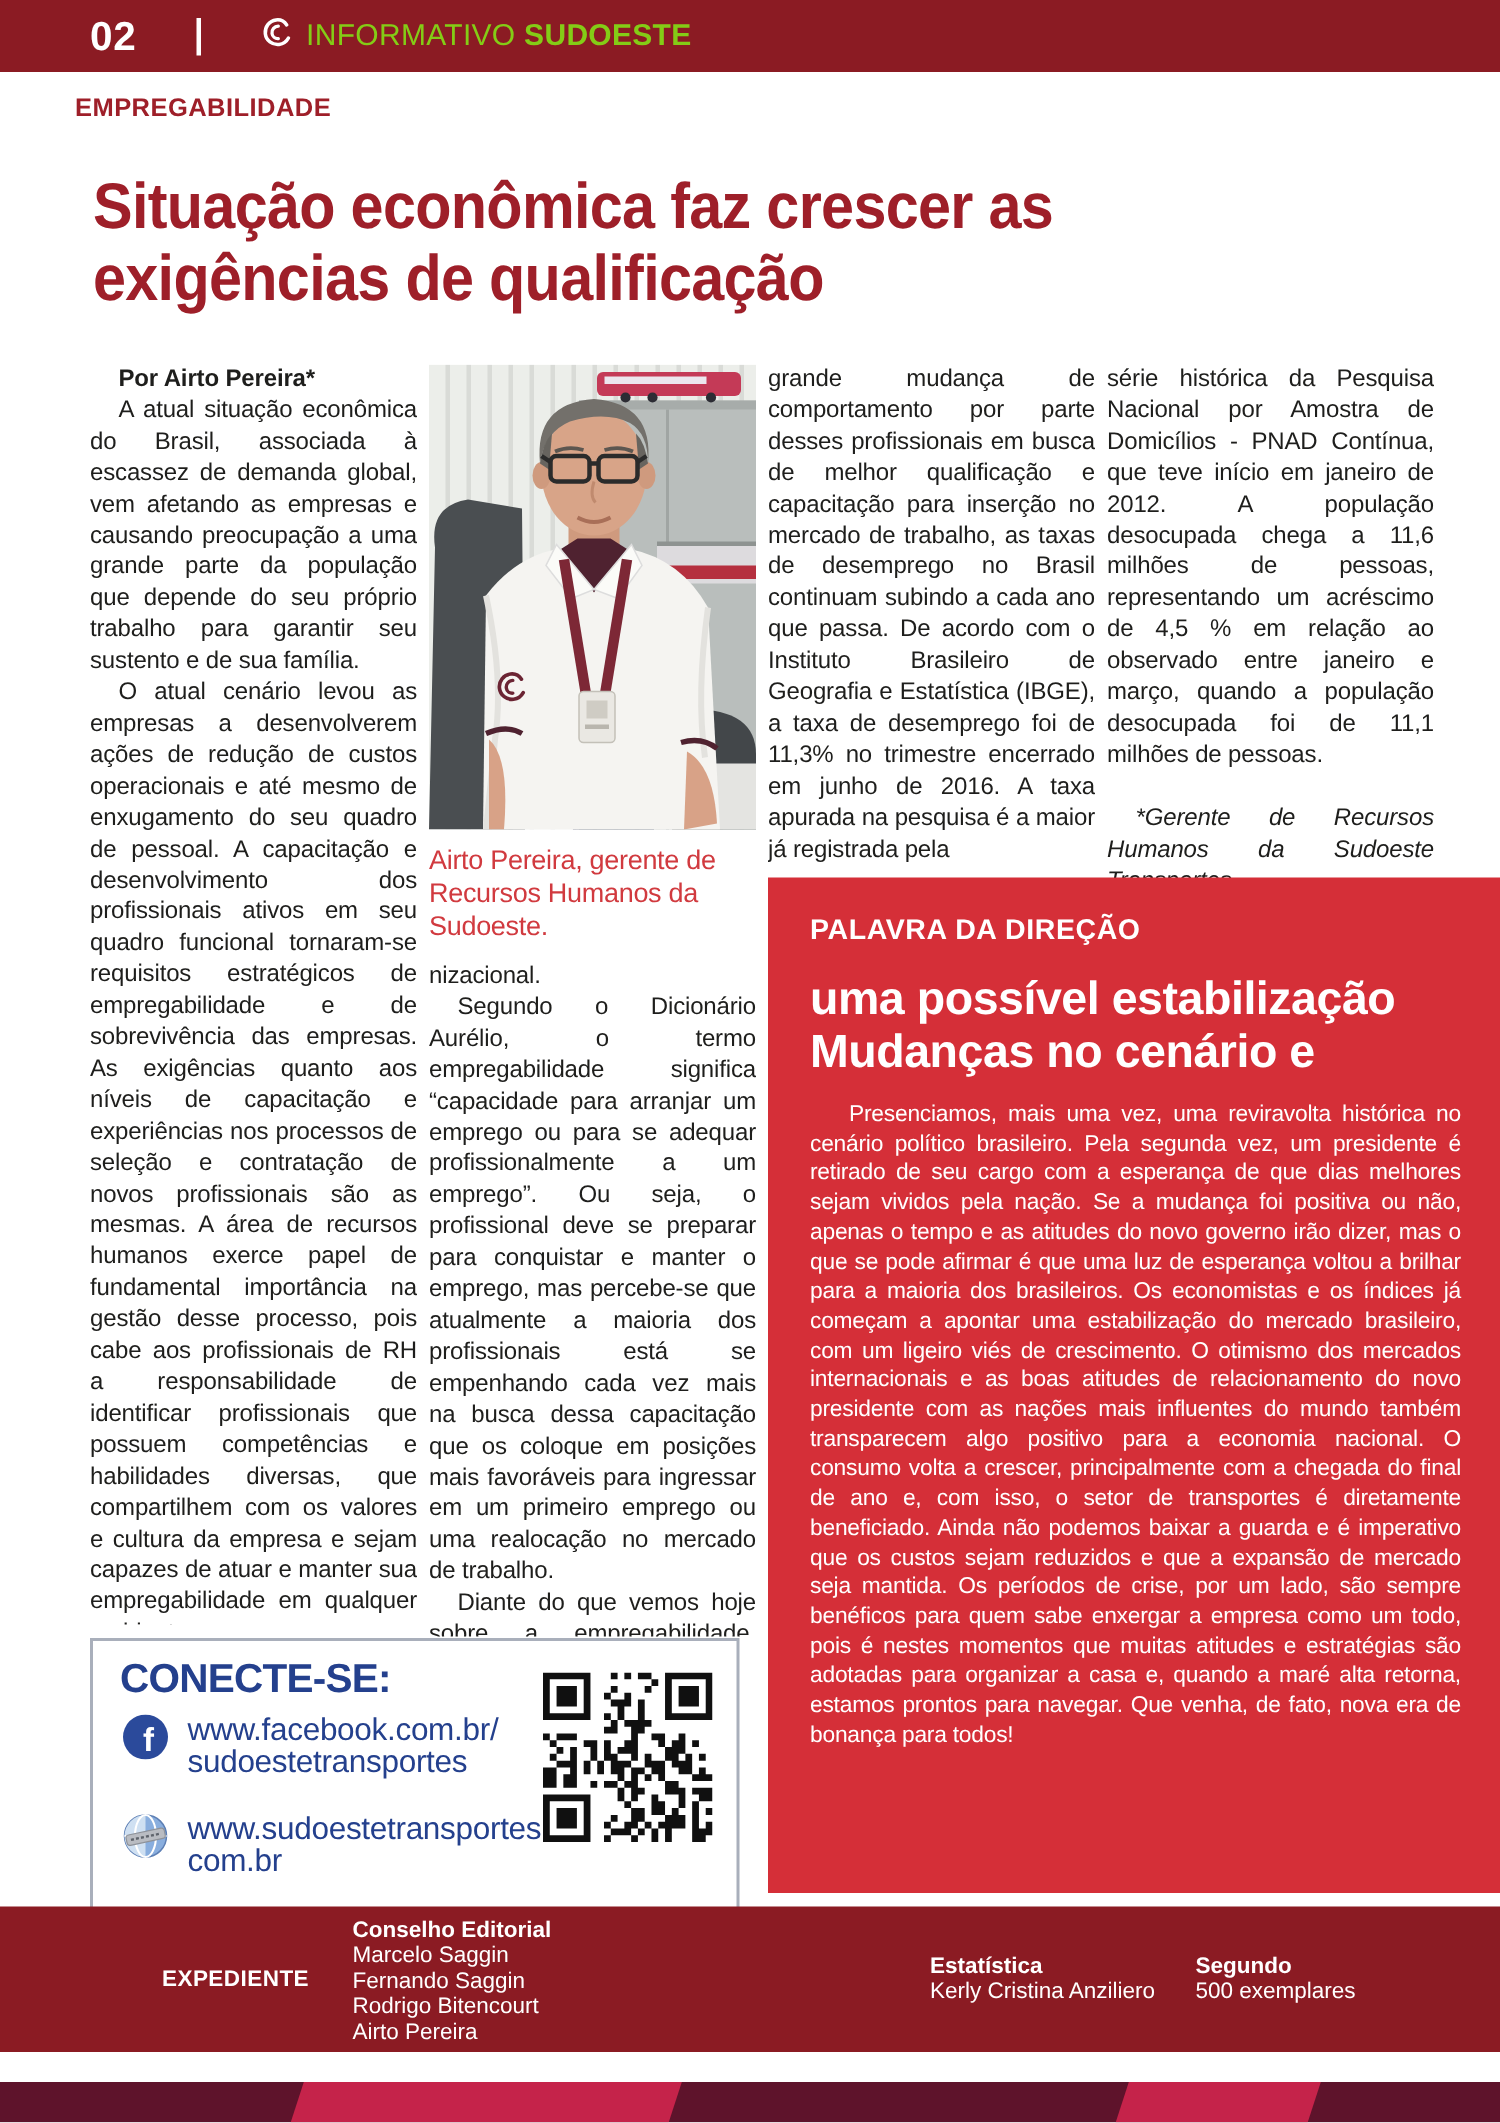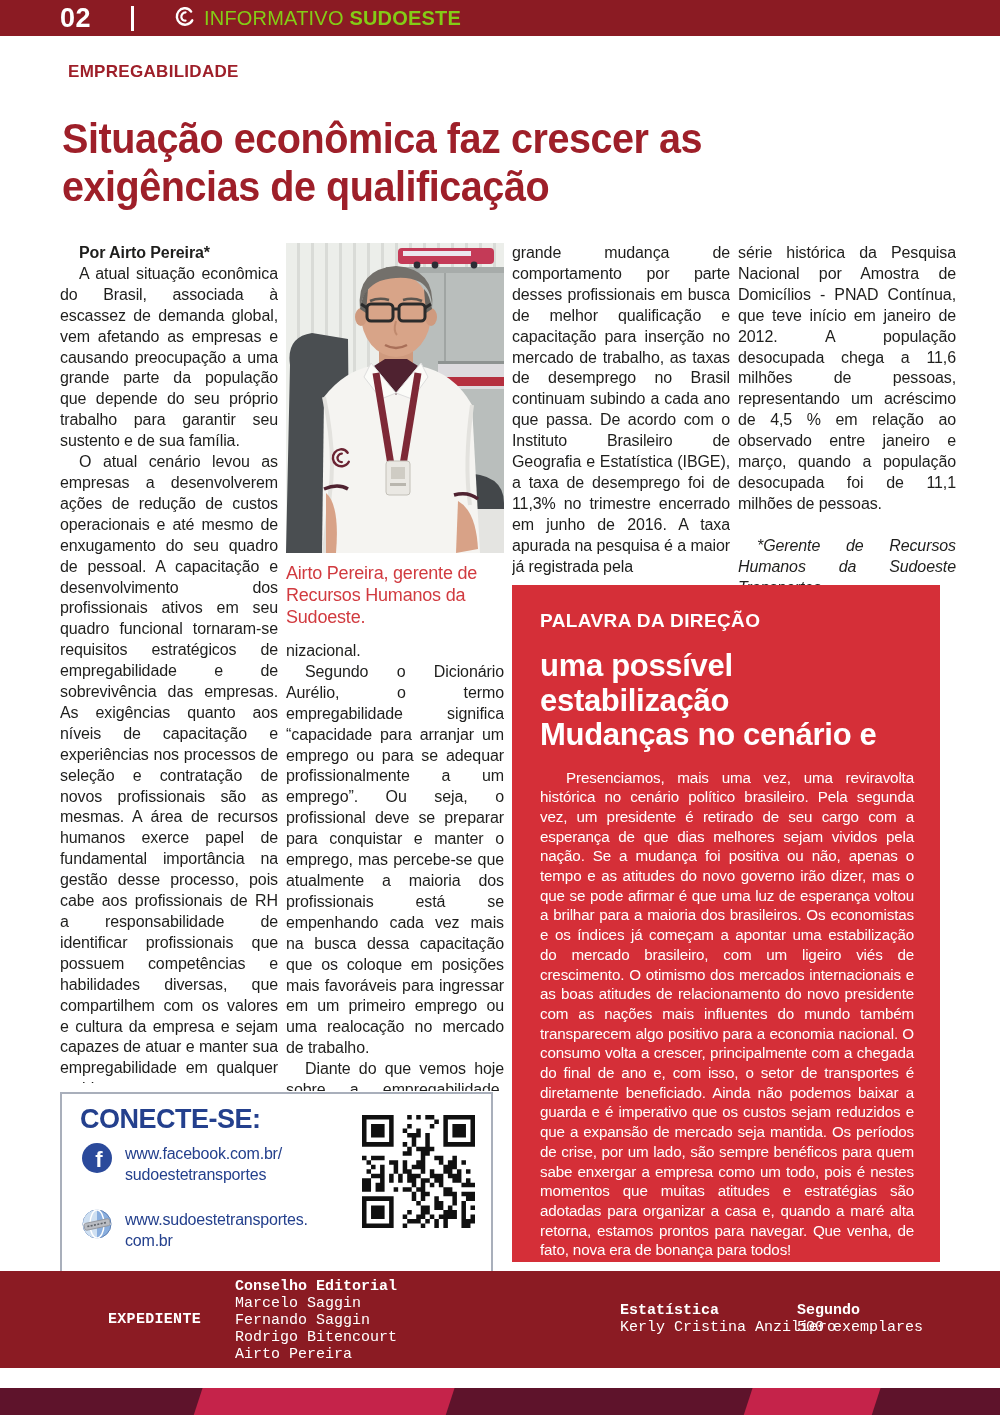--- a/index.html
+++ b/index.html
@@ -11,7 +11,7 @@
 
   
   .masthead {
-    position:absolute; left:0; top:0; width:1000px; height:36px;
+    position:absolute; left:0; top:0; width:1000px; height:48px;
     background:var(--header-red); display:flex; align-items:center;
   }
   .page-num { margin-left:60px; color:#fff; font-size:27px; font-weight:bold; letter-spacing:.5px; }

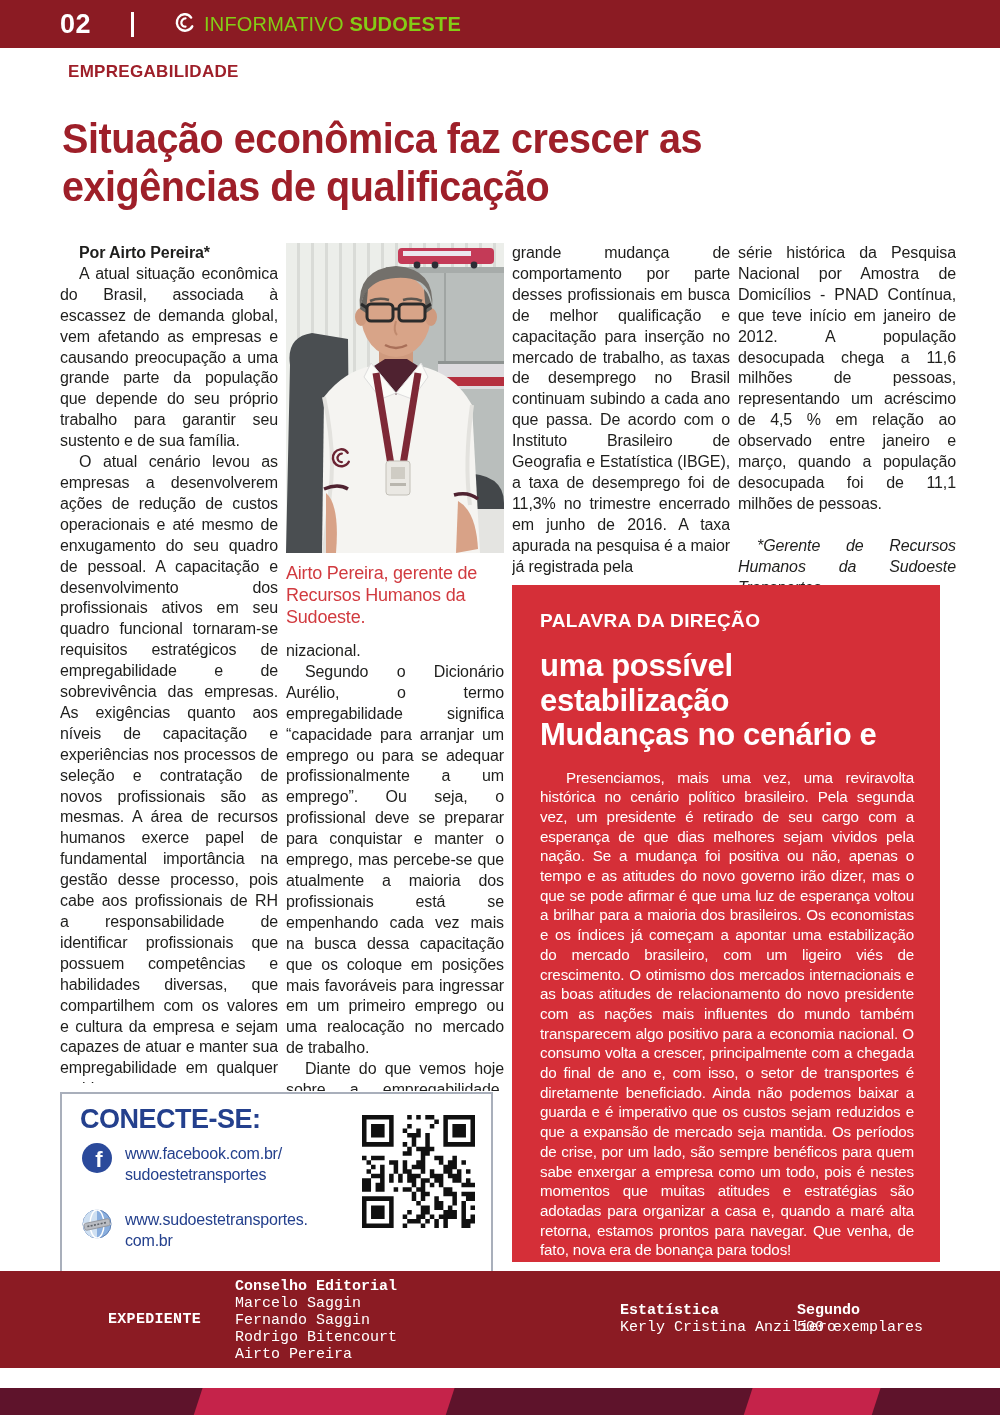--- a/index.html
+++ b/index.html
@@ -22,7 +22,7 @@
 
   
   .kicker {
-    position:absolute; left:68px; top:62px; color:var(--headline-red);
+    position:absolute; left:50px; top:62px; color:var(--headline-red);
     font-size:17px; font-weight:bold; letter-spacing:.3px;
   }
   .headline {

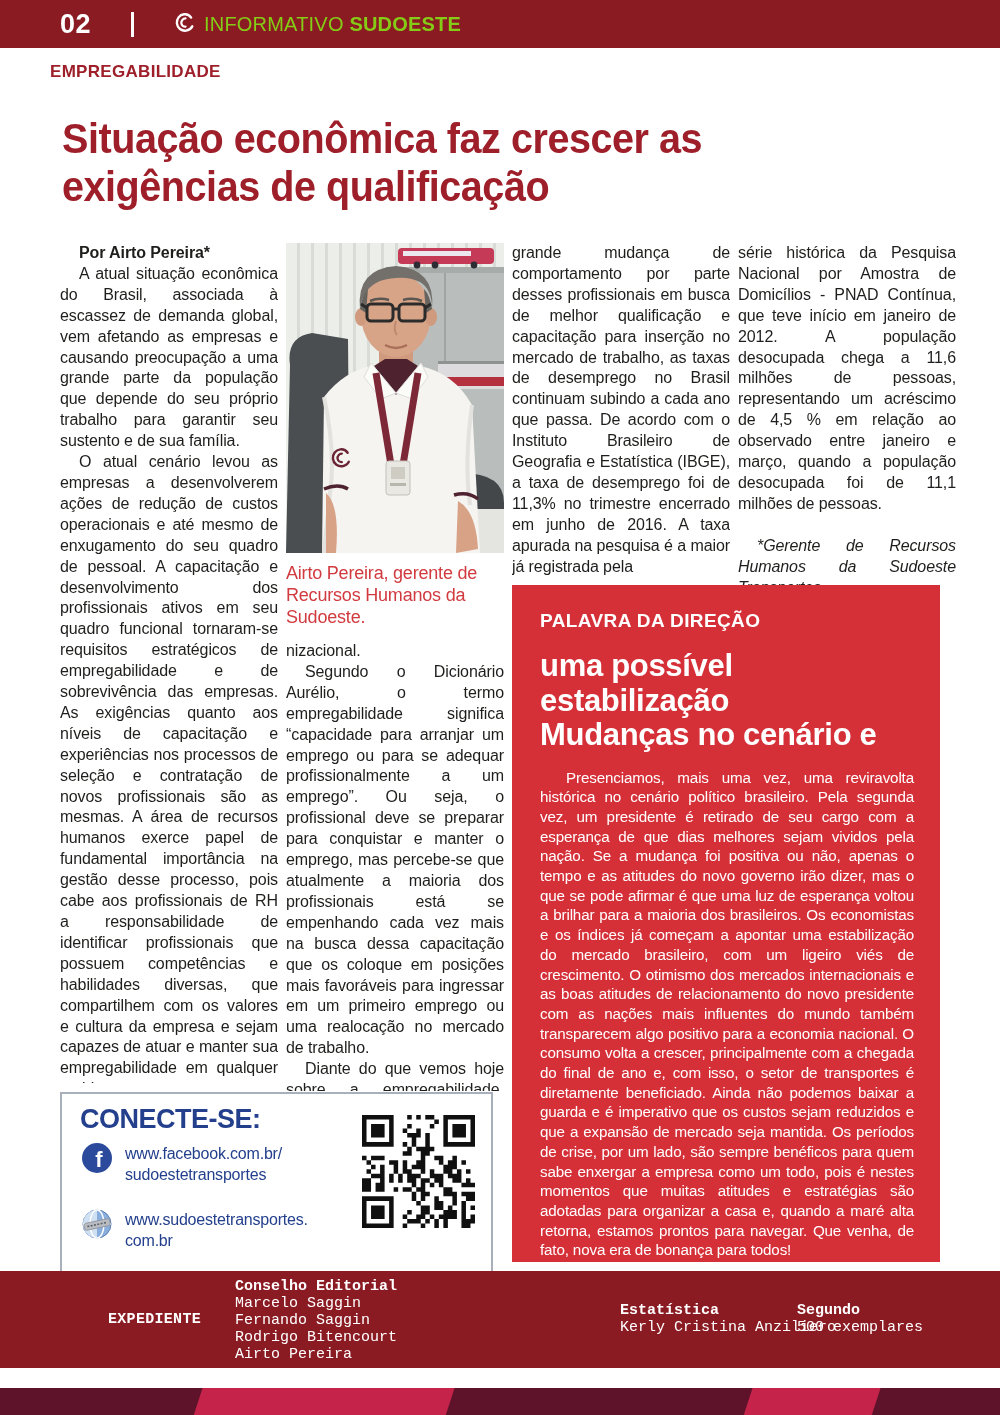--- a/index.html
+++ b/index.html
@@ -54,7 +54,7 @@
 
   
   .direction {
-    position:absolute; left:512px; top:585px; width:428px; height:677px;
+    position:absolute; left:512px; top:585px; width:488px; height:677px;
     background:var(--box-red); color:#fff; box-sizing:border-box;
     padding:25px 26px 0 28px; overflow:hidden;
   }

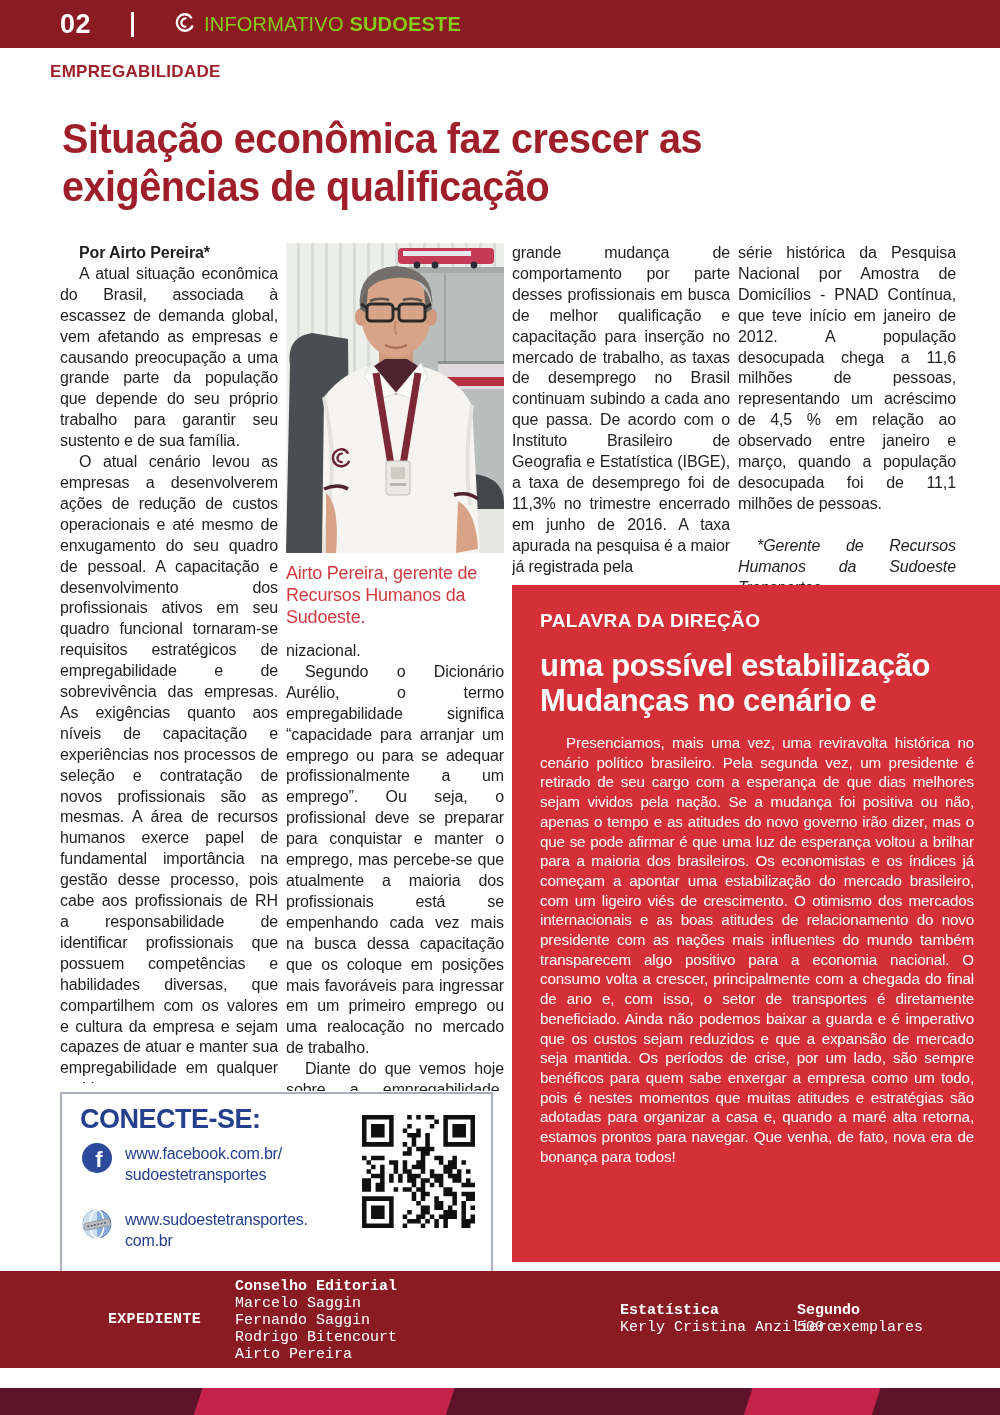--- a/index.html
+++ b/index.html
@@ -80,7 +80,7 @@
   .crow { position:absolute; left:20px; display:flex; gap:13px; align-items:flex-start; }
   .crow.fb  { top:49px; }
   .crow.web { top:99px;margin-top:16px; }
-  .crow .txt { color:var(--link-blue); font-size:16px; line-height:21px; letter-spacing:-.2px; }
+  .crow .txt { color:var(--link-blue); font-size:21px; line-height:21px; letter-spacing:-.2px; }
   .qrwrap { position:absolute; right:16px; top:21px; width:113px; height:113px; }
 
   

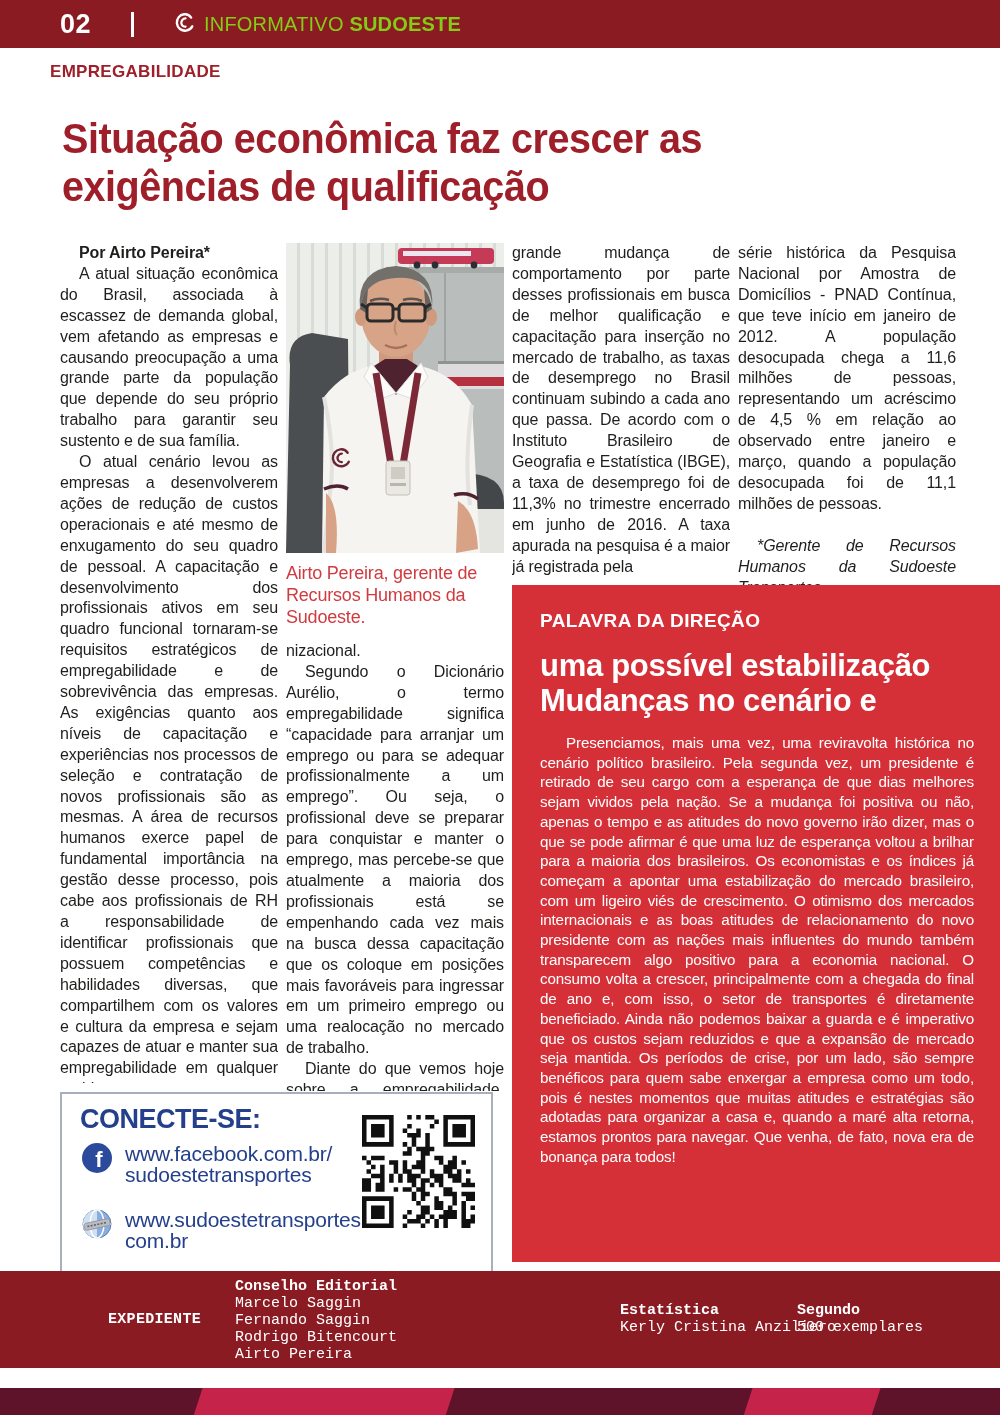--- a/index.html
+++ b/index.html
@@ -88,7 +88,7 @@
     position:absolute; left:0; top:1271px; width:1000px; height:97px;
     background:var(--header-red); color:#fff; font-size:15px; line-height:17px;
   }
-  .expediente .blk { position:absolute;font-family:Liberation Mono, monospace; }
+  .expediente .blk { position:absolute; }
   .expediente .t { font-weight:bold; }
   .exp-label { left:108px; top:40px; font-weight:bold; letter-spacing:.3px; }
   .exp-ed { left:235px; top:7px; }

